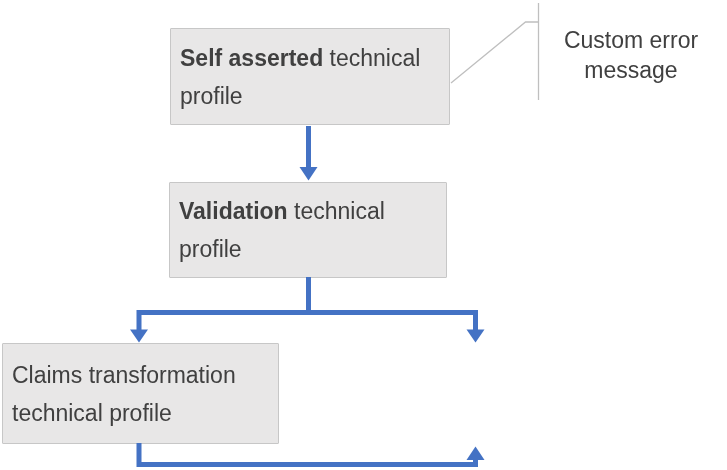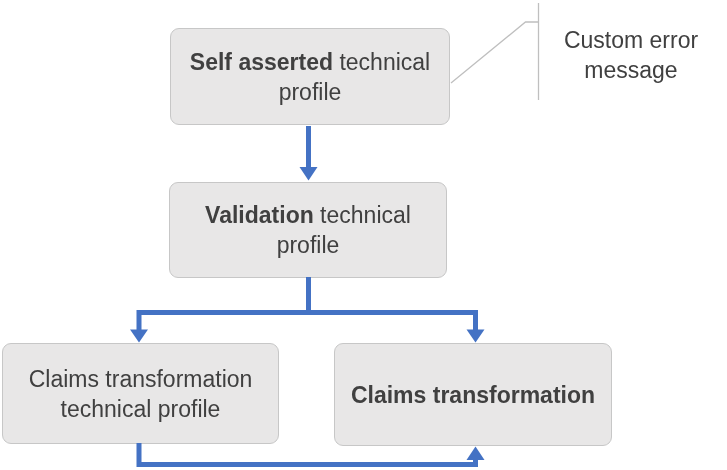--- a/index.html
+++ b/index.html
@@ -50,13 +50,12 @@
     z-index:2;
     background:var(--node_fill);
     border:1px solid var(--node_border);
-    border-radius:9px;
+    border-radius:1px;
     display:flex;
     align-items:center;
     justify-content:center;
-    text-align:center;
     font-size:23px;
-    line-height:30px;
+    line-height:38px;
     color:var(--text);
     box-sizing:border-box;
     padding:4px 9px;

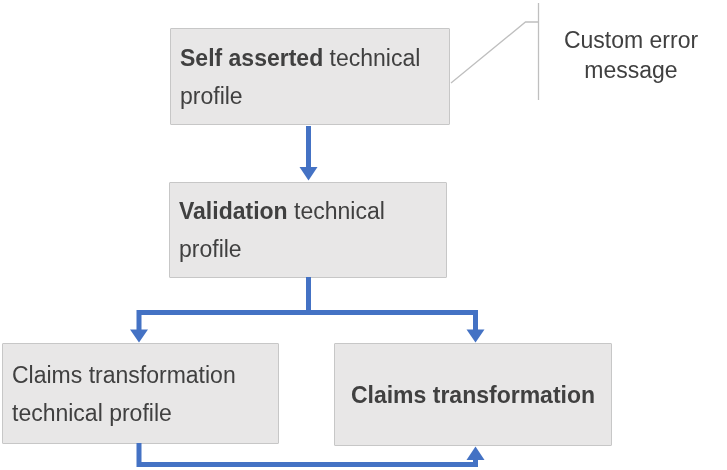--- a/index.html
+++ b/index.html
@@ -109,9 +109,6 @@
     <div><span class="b">Validation</span><span> technical profile</span></div>
   </div>
 
-  <div class="node node-4">
-    <div><span class="b">Claims transformation</span><span></span></div>
-  </div>
 
   <div class="callout-text">Custom error message</div>
 

